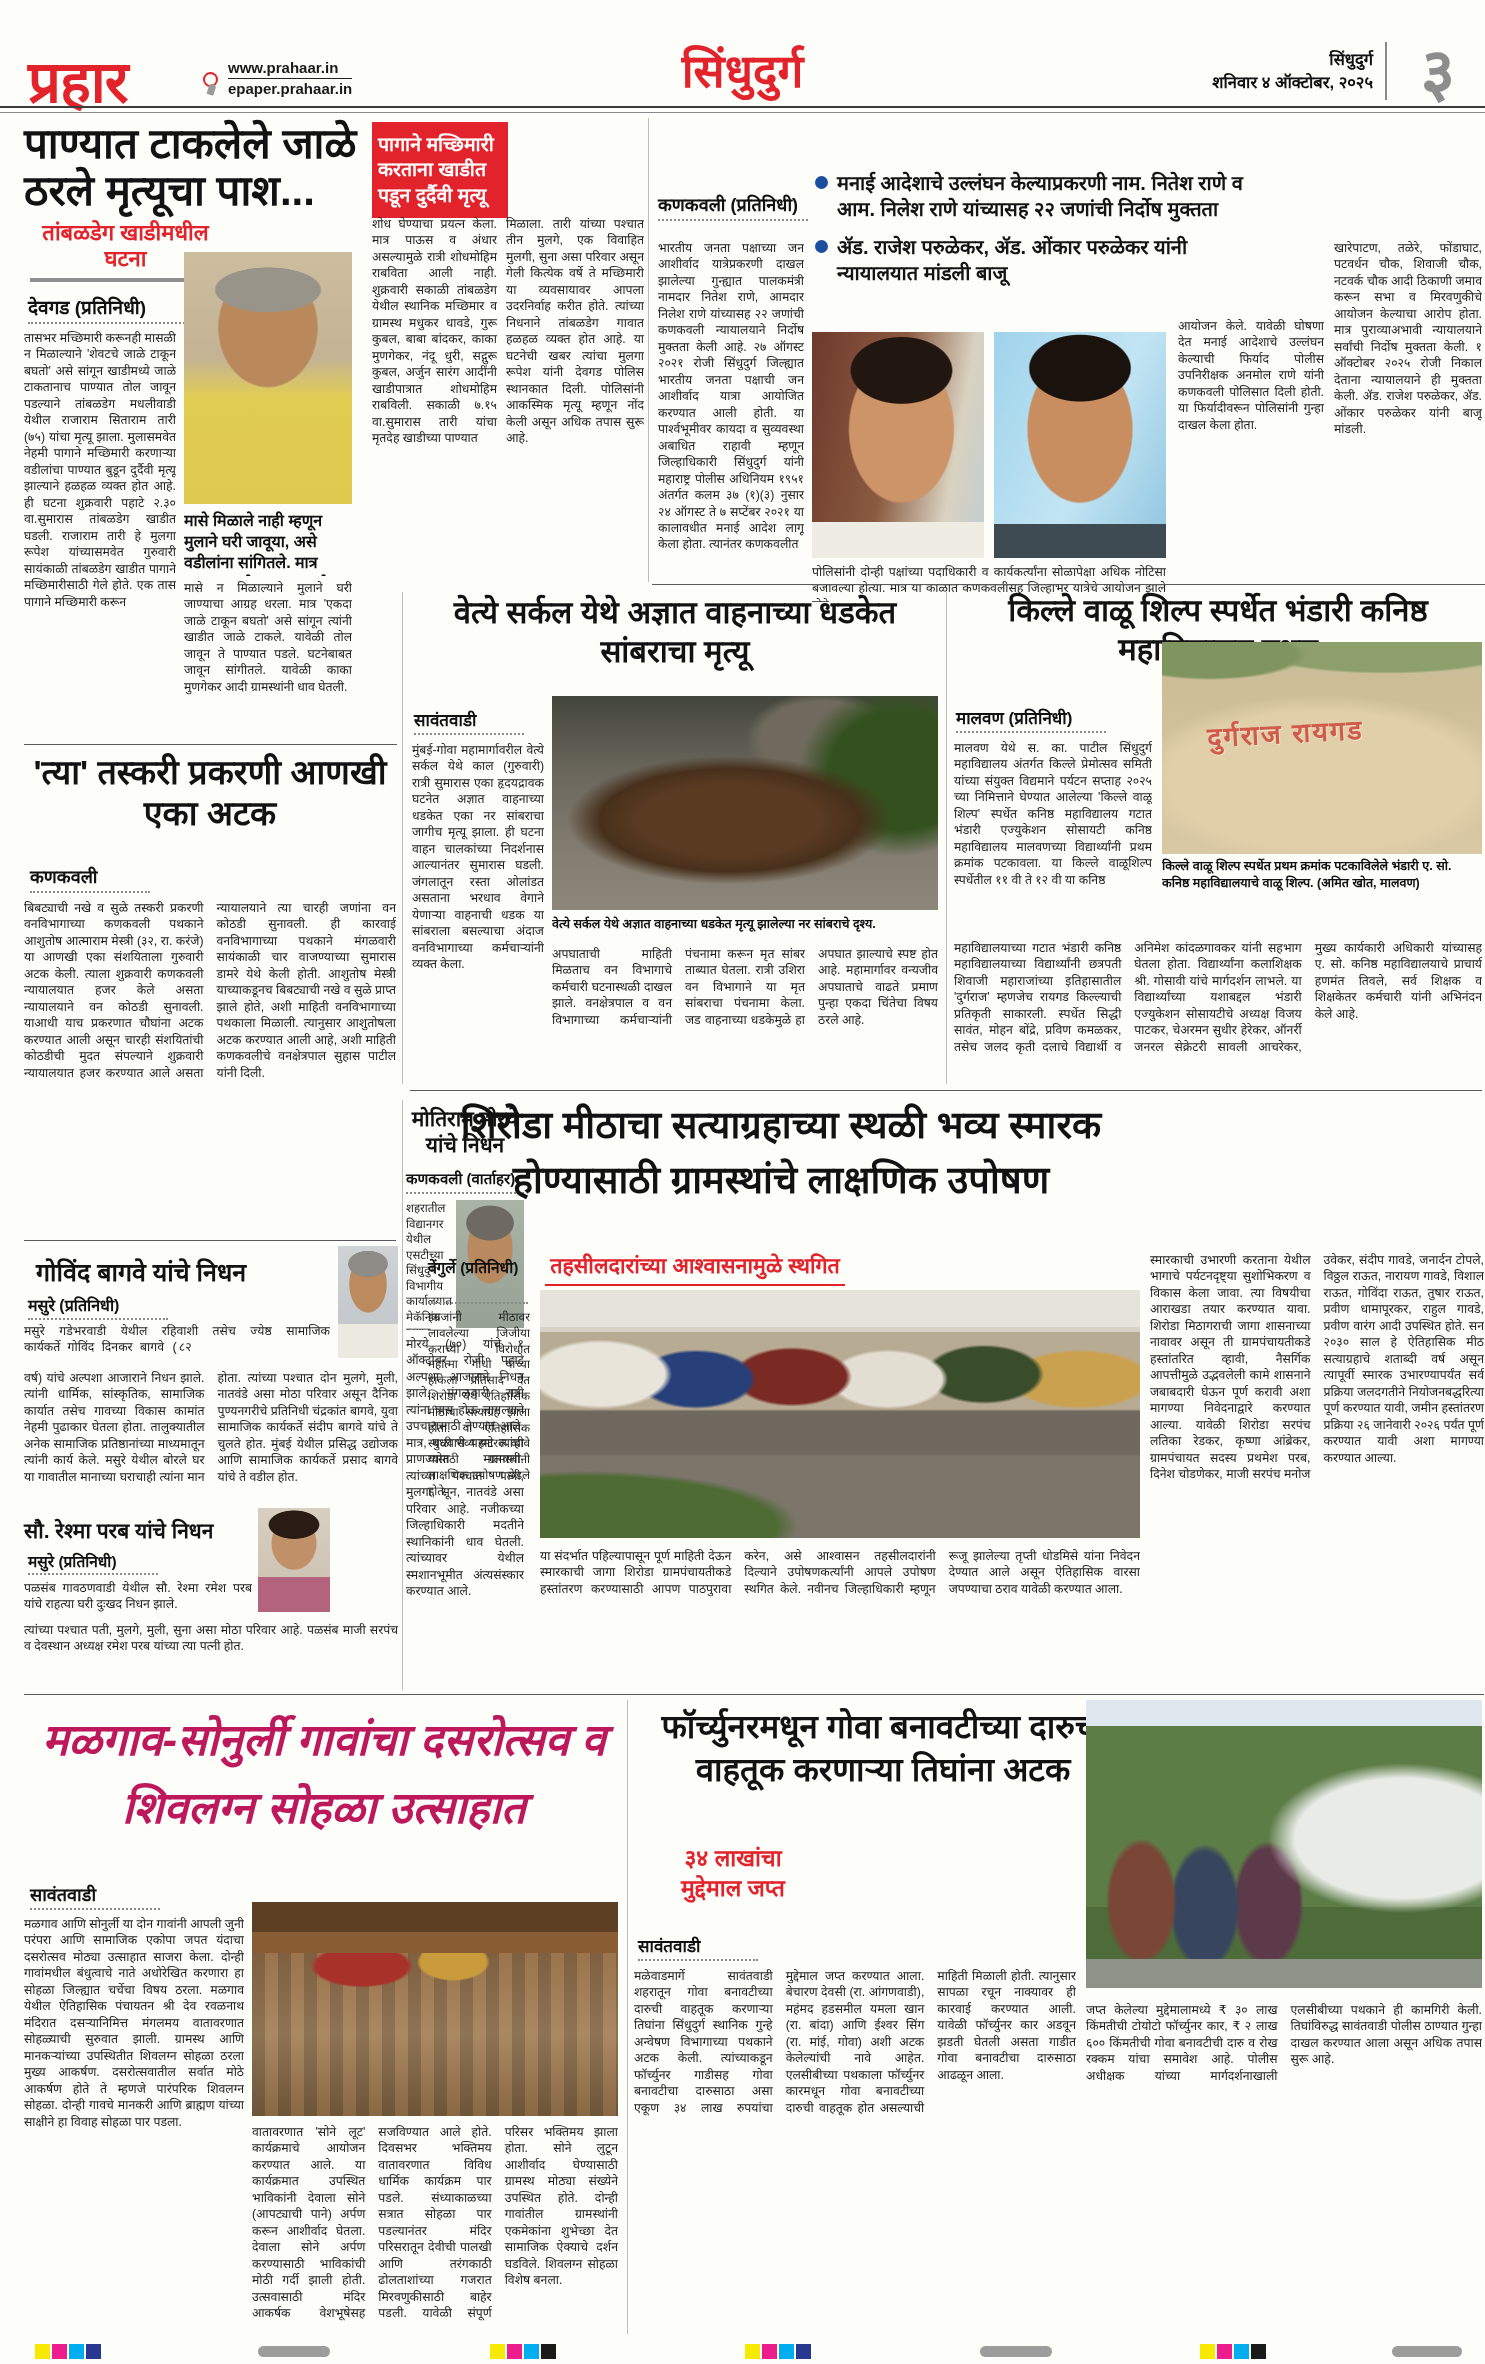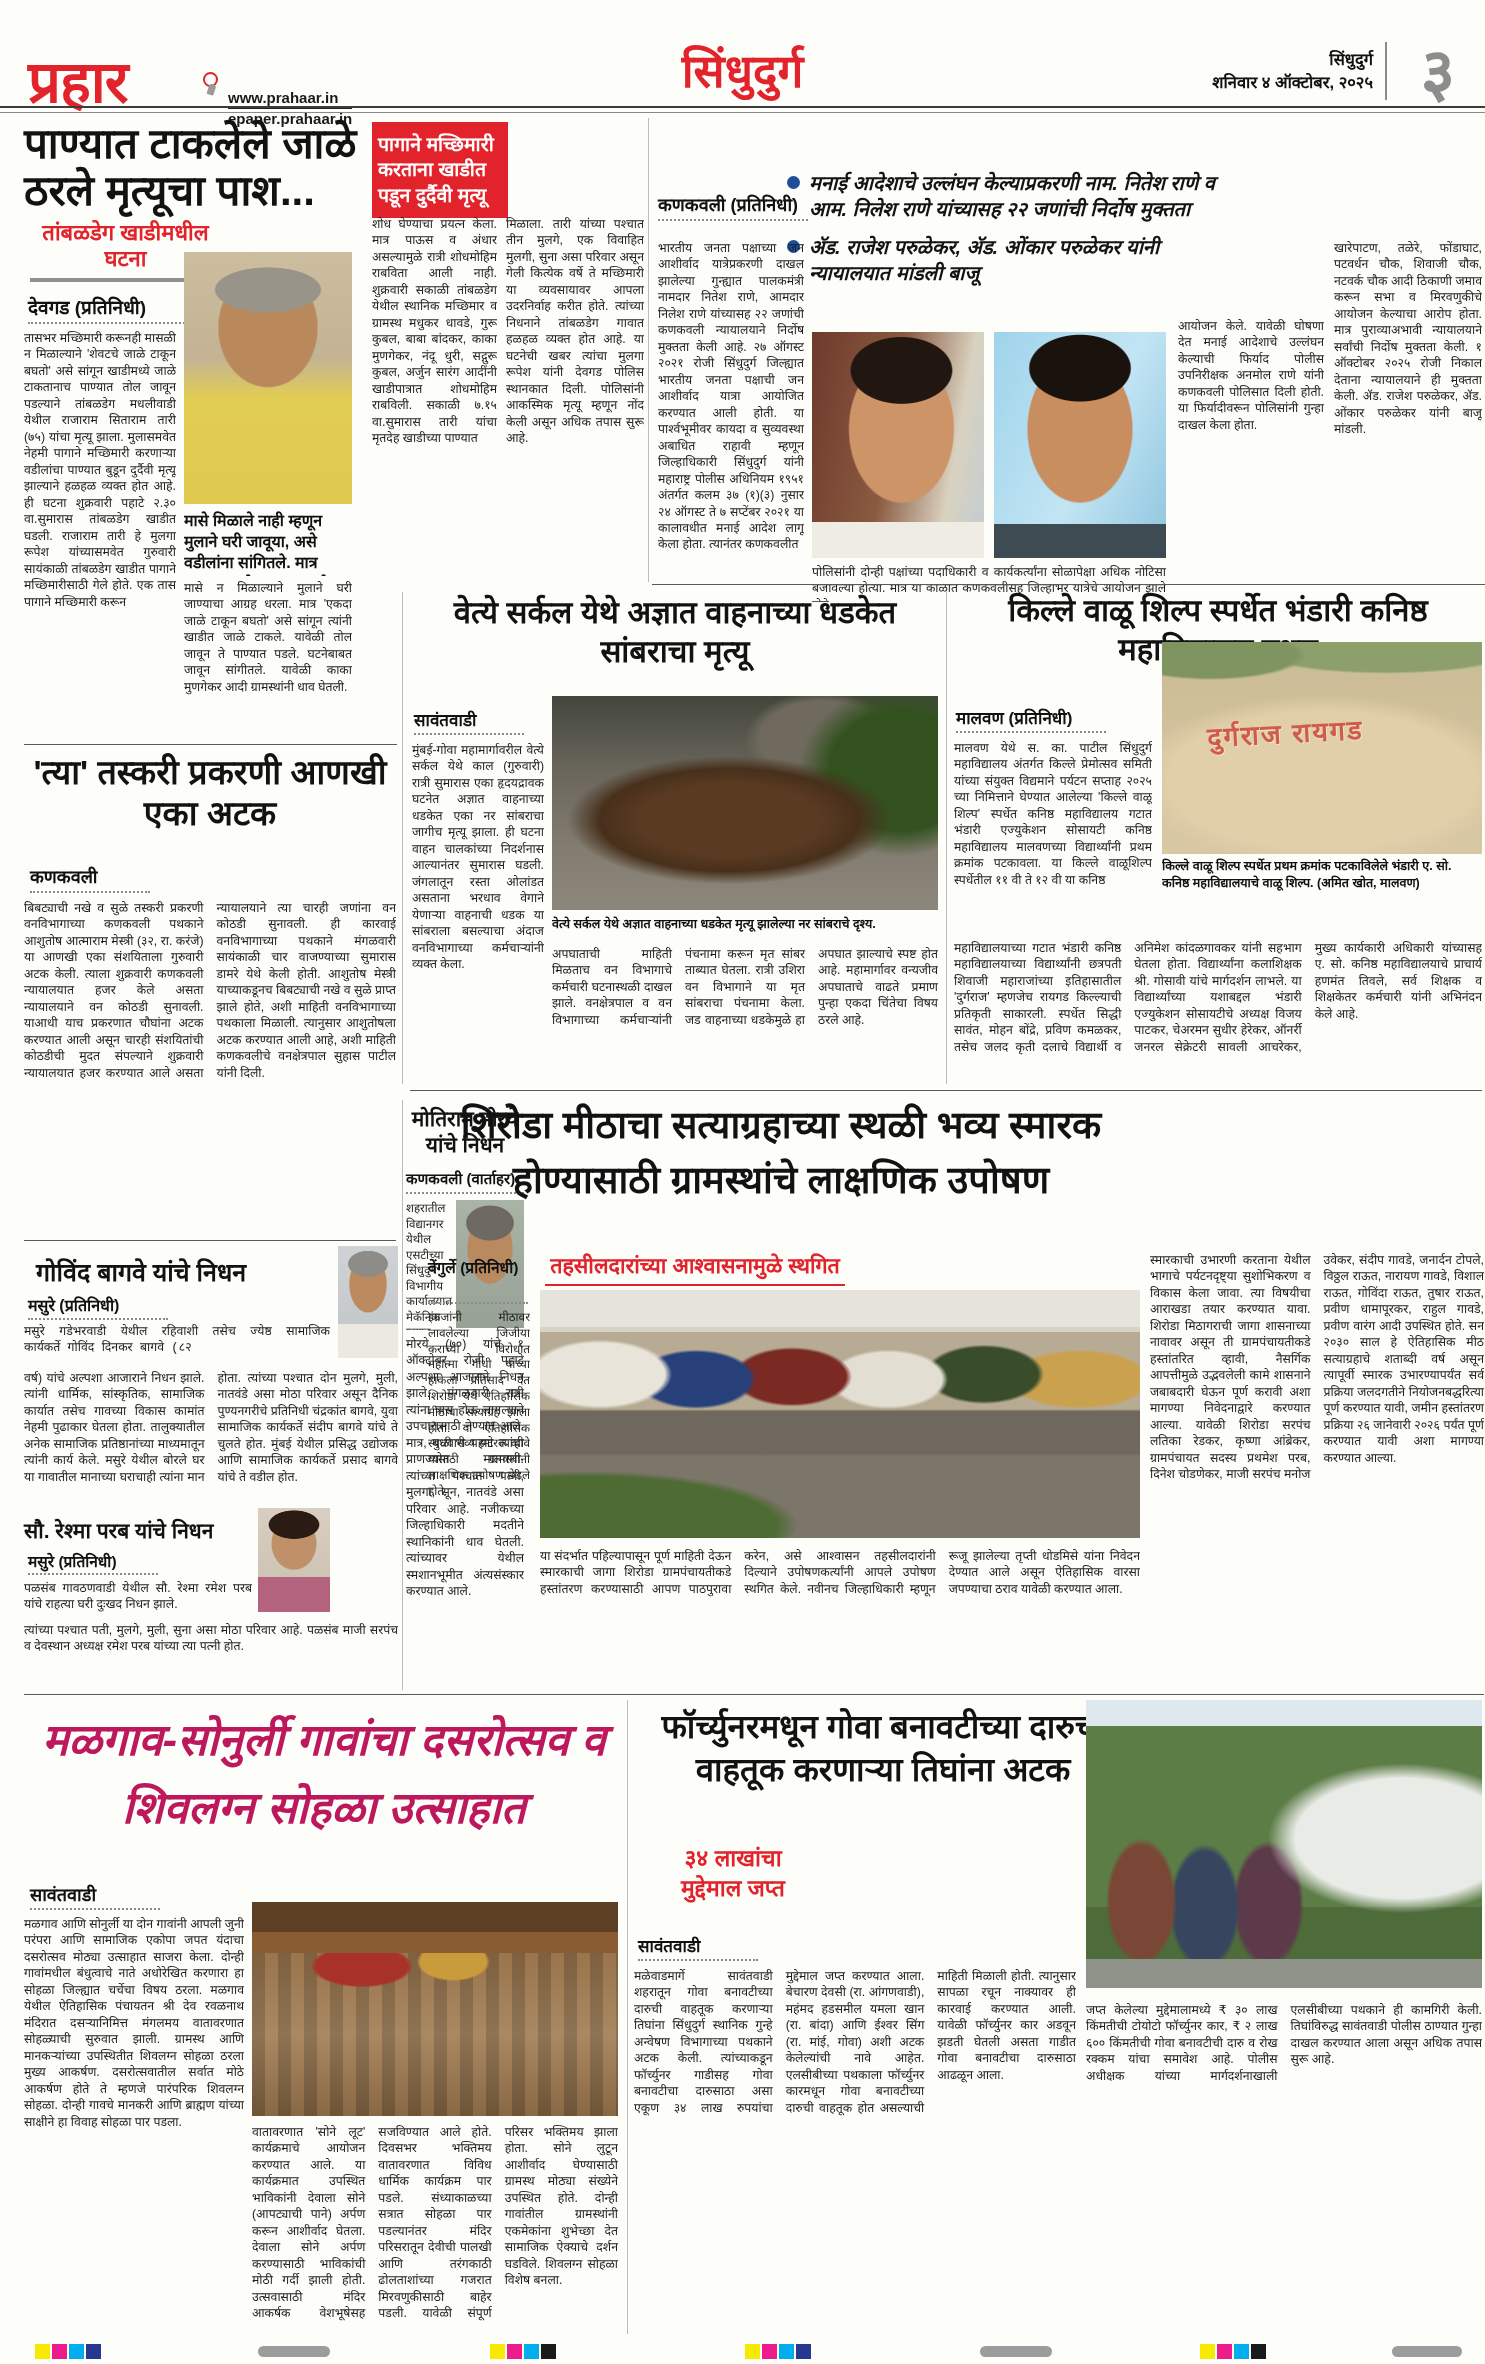--- a/index.html
+++ b/index.html
@@ -102,7 +102,7 @@
   <span class="ring" style="left:203px;top:72px;"></span>
   <span class="handblob" style="left:208px;top:84px;"></span>
   <div class="abs" style="left:228px;top:58px;font-size:15px;font-weight:bold;color:#1a1a1a;line-height:1.35;">
-    <div style="border-bottom:1.5px solid #222;margin-top:30px;">www.prahaar.in</div>
+    <div style="border-bottom:1.5px solid #222;">www.prahaar.in</div>
     <div>epaper.prahaar.in</div>
   </div>
   <div class="abs h red hc" style="left:0;right:0;top:38px;font-size:46px;">सिंधुदुर्ग</div>

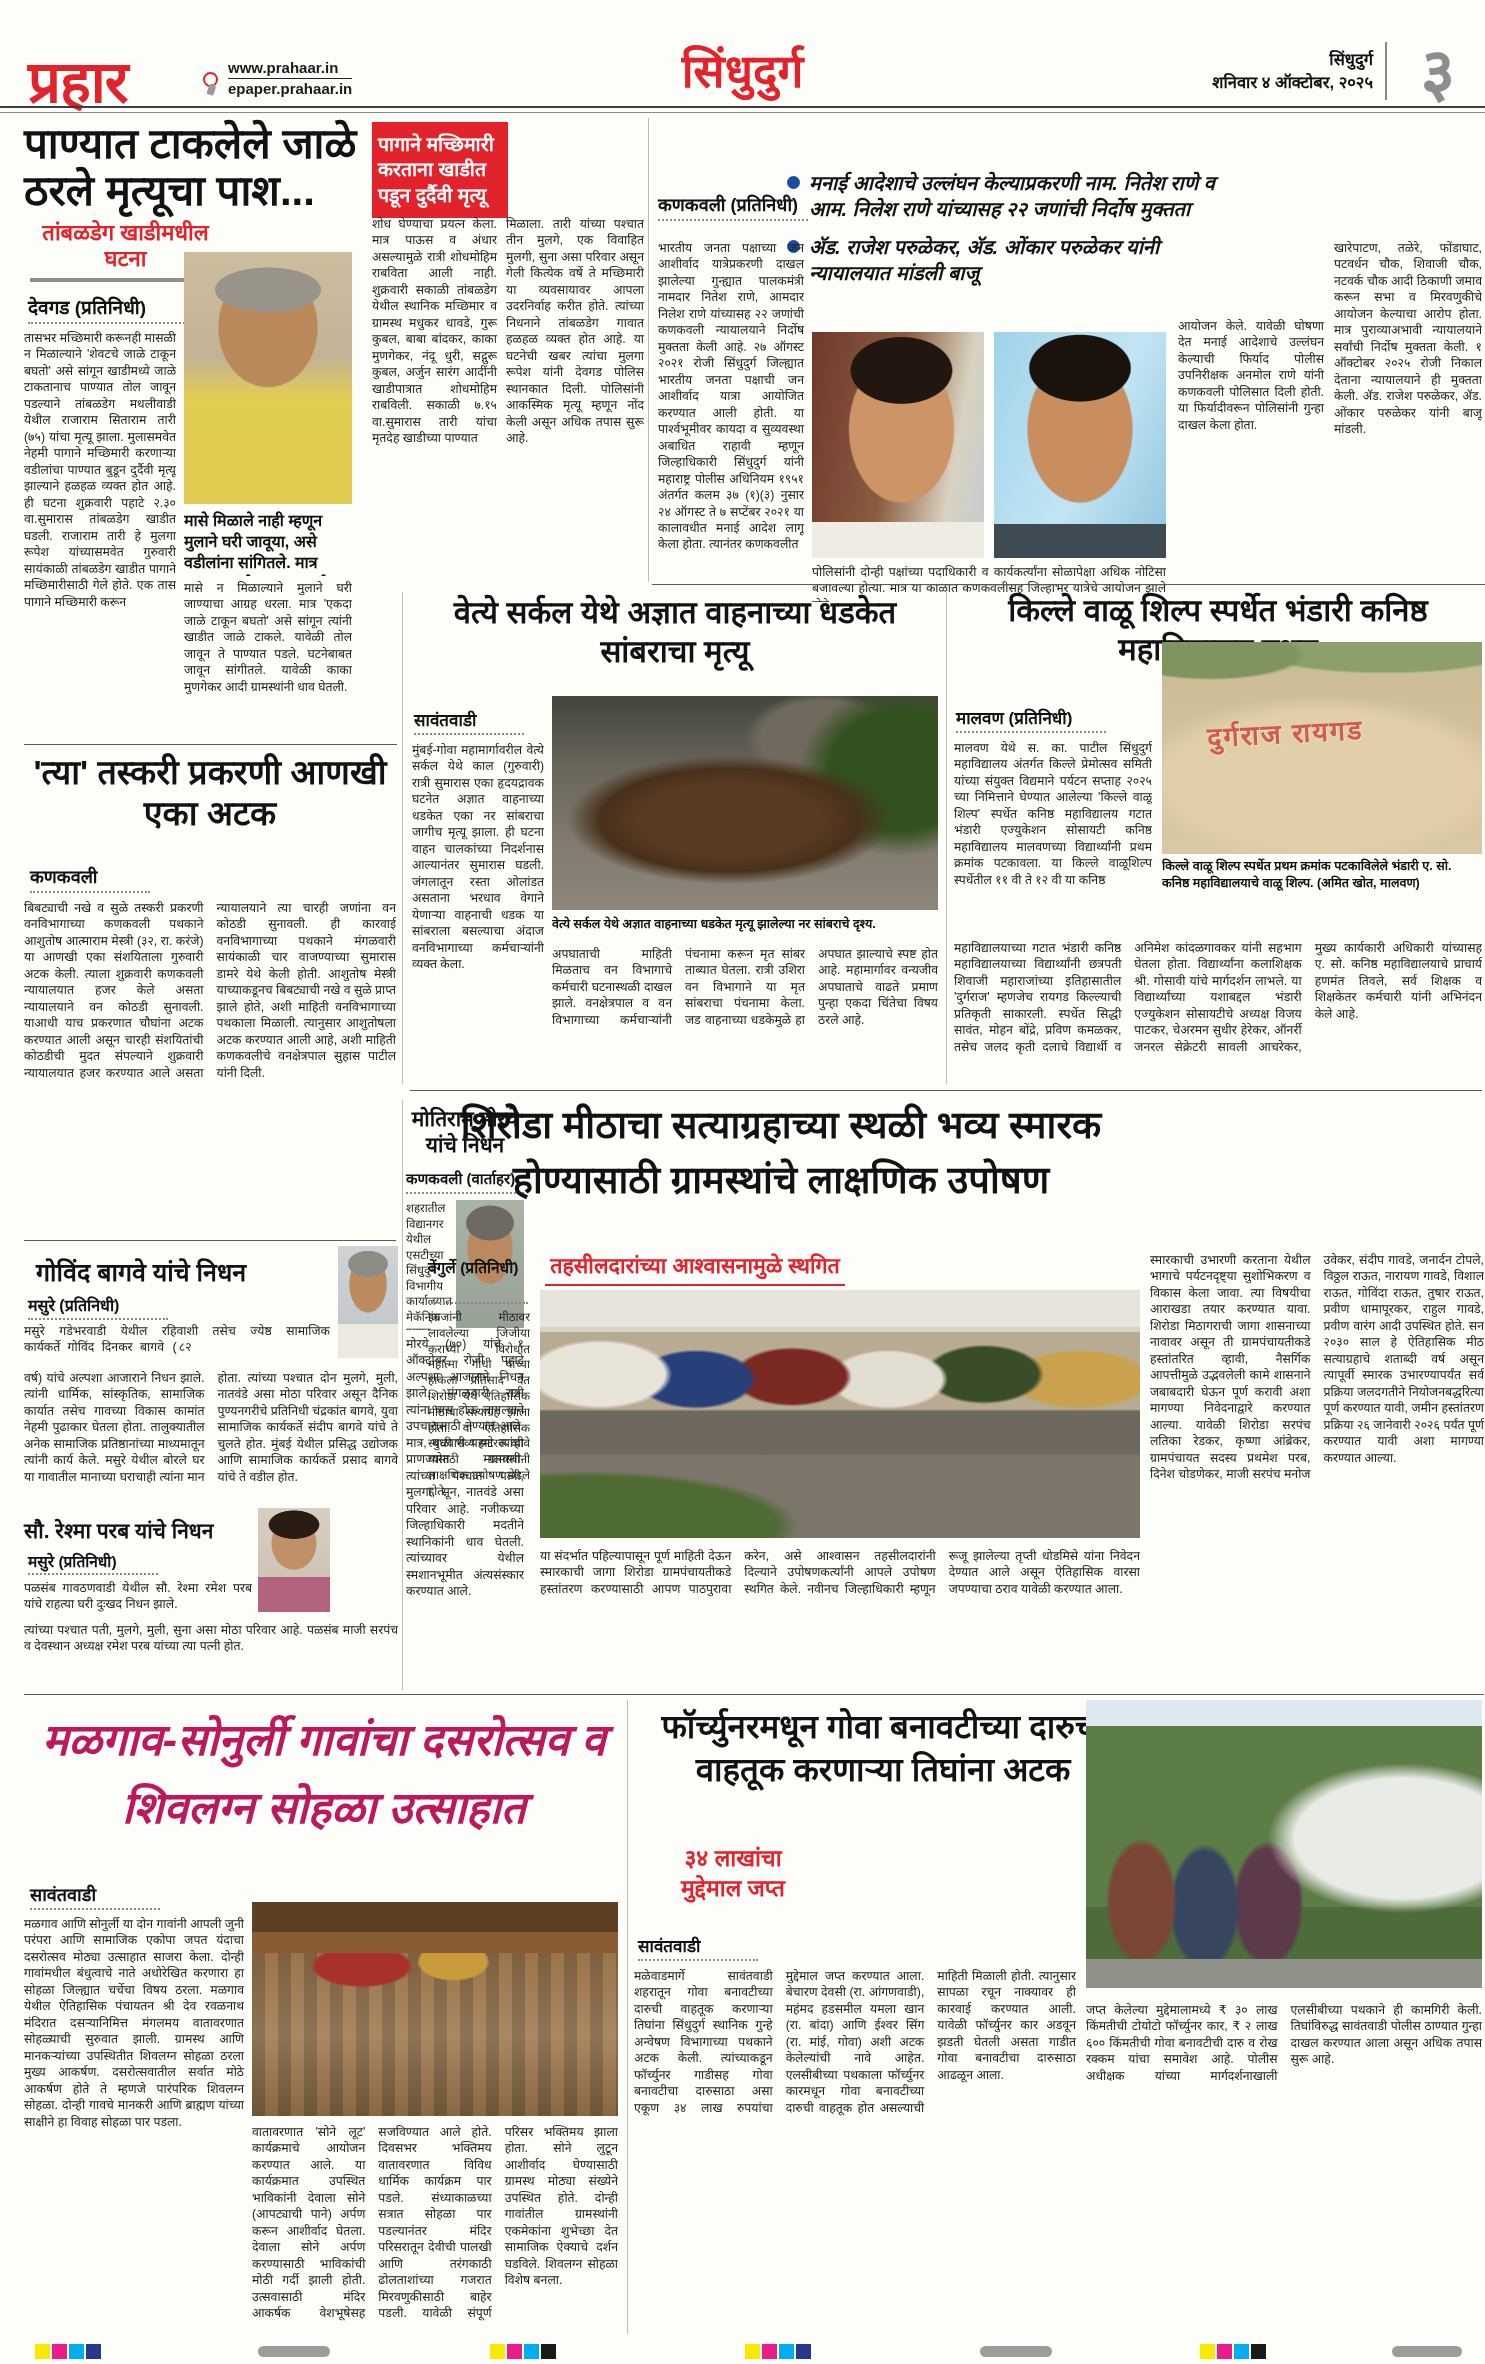--- a/index.html
+++ b/index.html
@@ -131,7 +131,7 @@
   <div class="vr" style="left:648px;top:118px;height:464px;"></div>
   <div class="abs byline" style="left:658px;top:192px;font-size:18px;">कणकवली (प्रतिनिधी)</div>
   <div class="dots" style="left:658px;top:217px;width:150px;"></div>
-  <div class="abs" style="left:787px;top:170px;width:452px;font-style:italic;">
+  <div class="abs" style="left:815px;top:170px;width:452px;">
     <div class="bi">
         <span class="dot"></span>
       <span>मनाई आदेशाचे उल्लंघन केल्याप्रकरणी नाम. नितेश राणे व आम. निलेश राणे यांच्यासह २२ जणांची निर्दोष मुक्तता</span>

